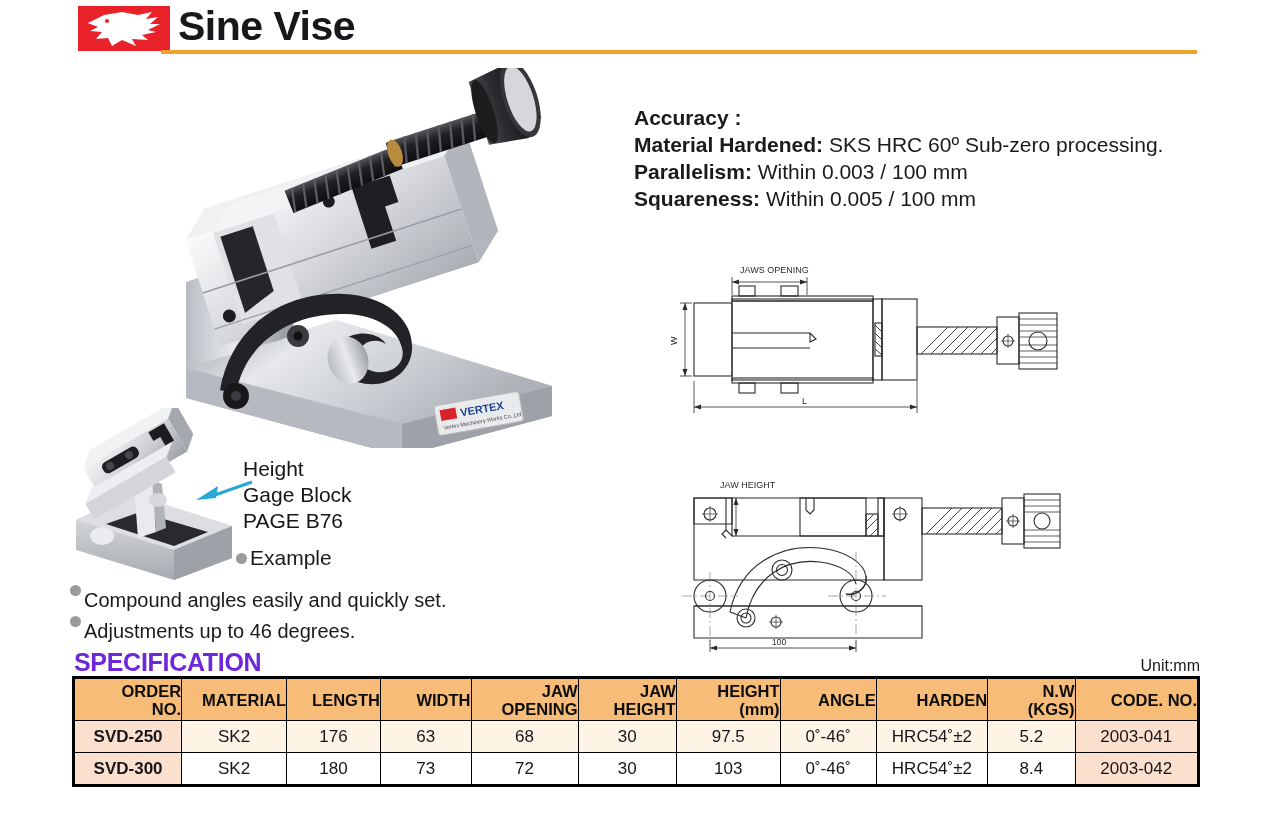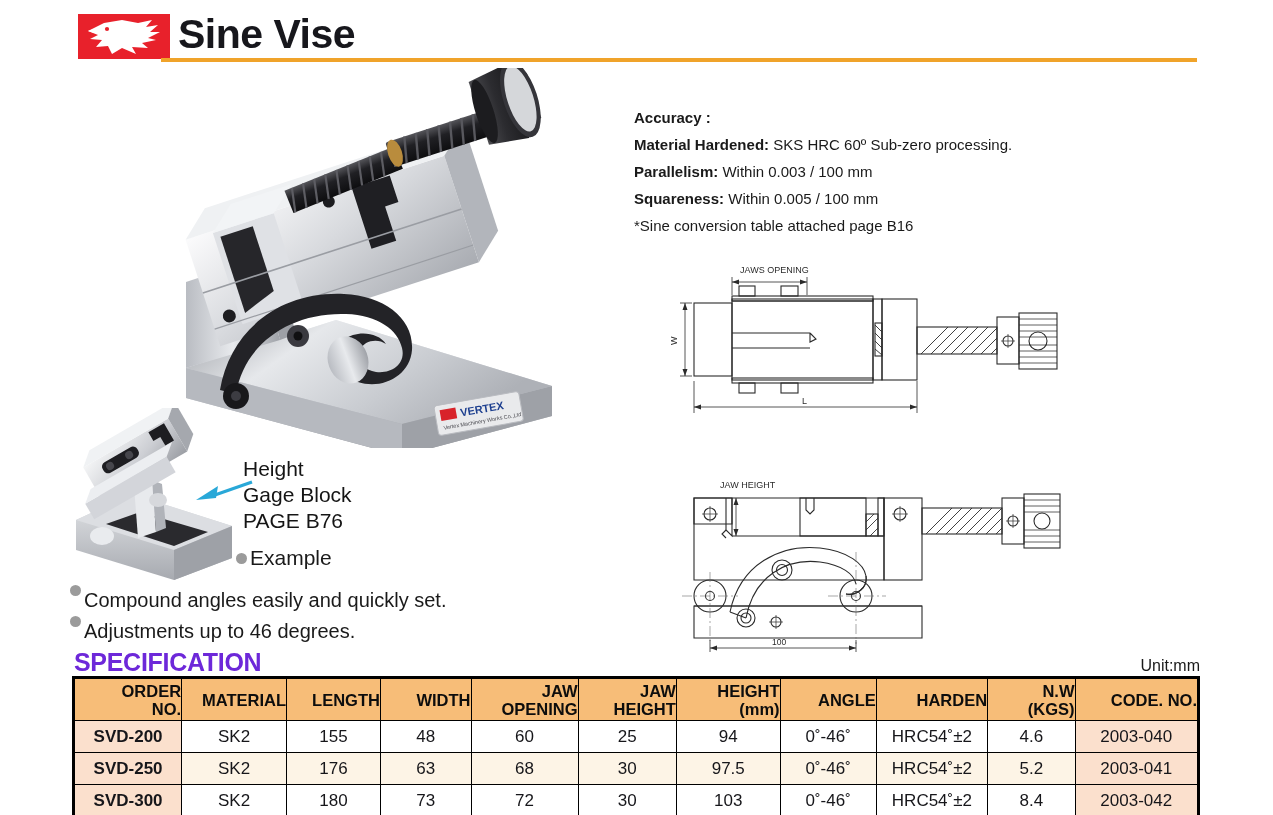--- a/index.html
+++ b/index.html
@@ -19,7 +19,7 @@
   
   #header {
     position: absolute;
-    left: 0; top: 8px;
+    left: 0; top: 0;
     width: 1273px; height: 58px;
   }
   #logo-mark {

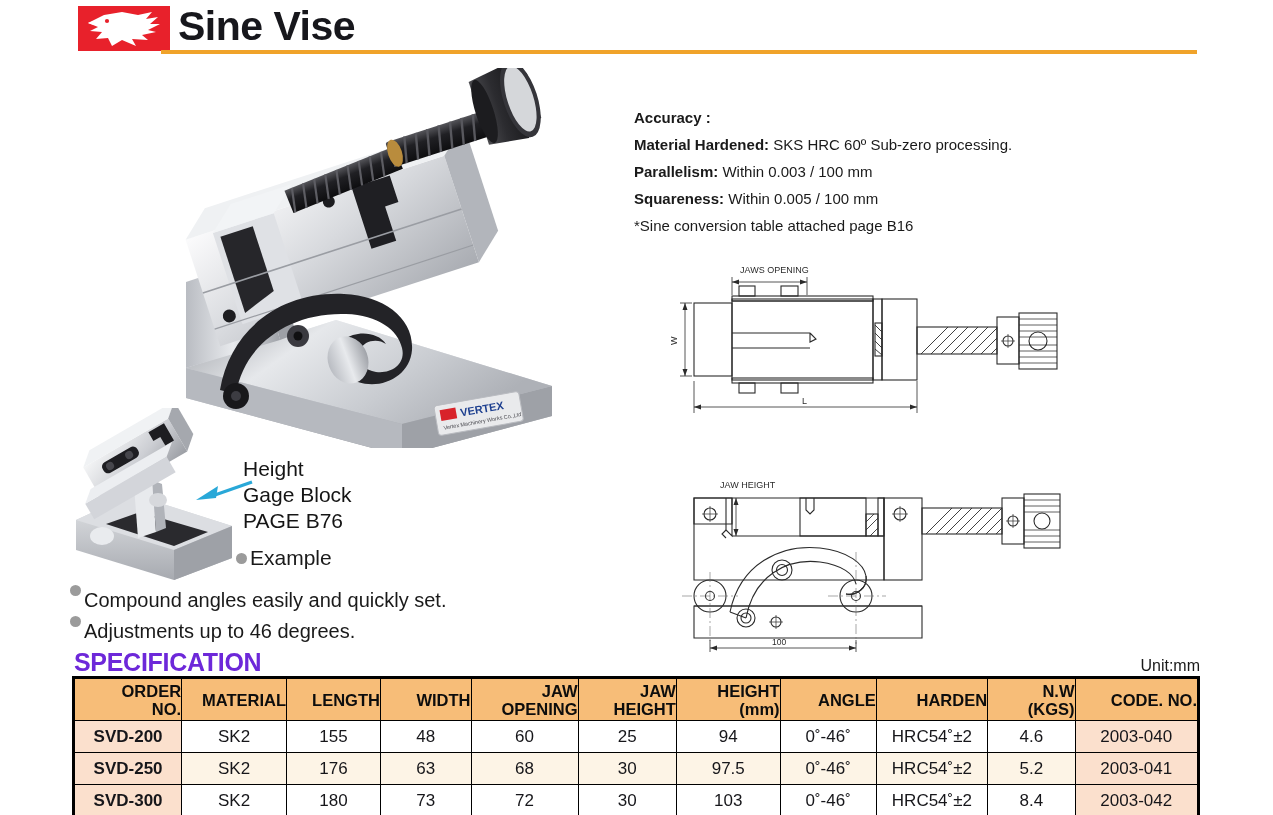--- a/index.html
+++ b/index.html
@@ -51,7 +51,7 @@
     position: absolute;
     left: 634px; top: 104px;
     width: 600px;
-    font-size: 15px;
+    font-size: 21px;
     line-height: 27px;
   }
   #accuracy-block .spec-line { white-space: nowrap; }

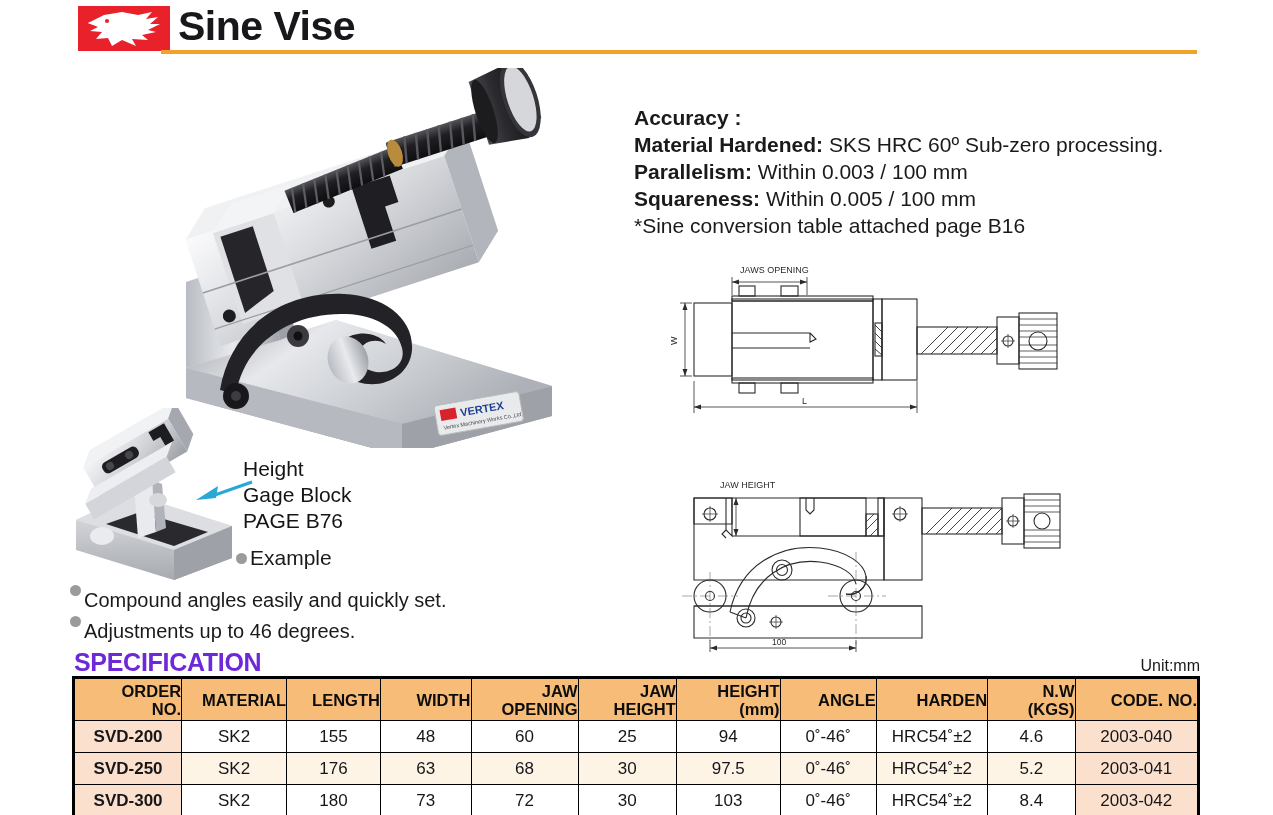--- a/index.html
+++ b/index.html
@@ -396,7 +396,6 @@
     <span class="lbl">Squareness:</span>
     <span class="val">Within 0.005 / 100 mm</span>
   </div>
-  <div class="spec-line">*Sine conversion table attached page B16</div>
 </div>
 
 <div id="feature-list">

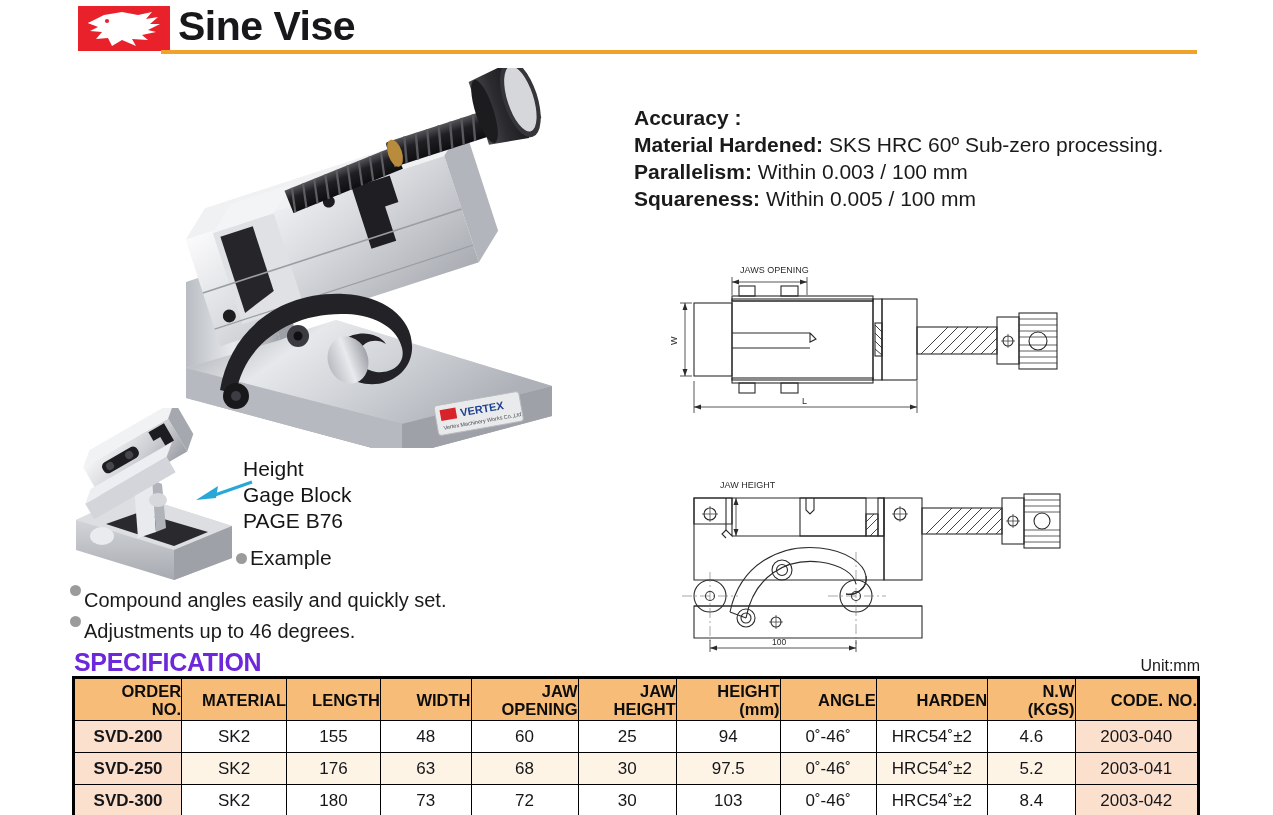--- a/index.html
+++ b/index.html
@@ -651,19 +651,6 @@
       </tr>
     </thead>
     <tbody>
-      <tr>
-        <td class="col-order">SVD-200</td>
-        <td>SK2</td>
-        <td>155</td>
-        <td>48</td>
-        <td>60</td>
-        <td>25</td>
-        <td>94</td>
-        <td>0˚-46˚</td>
-        <td>HRC54˚±2</td>
-        <td>4.6</td>
-        <td class="col-code">2003-040</td>
-      </tr>
       <tr class="row-alt">
         <td class="col-order">SVD-250</td>
         <td>SK2</td>

